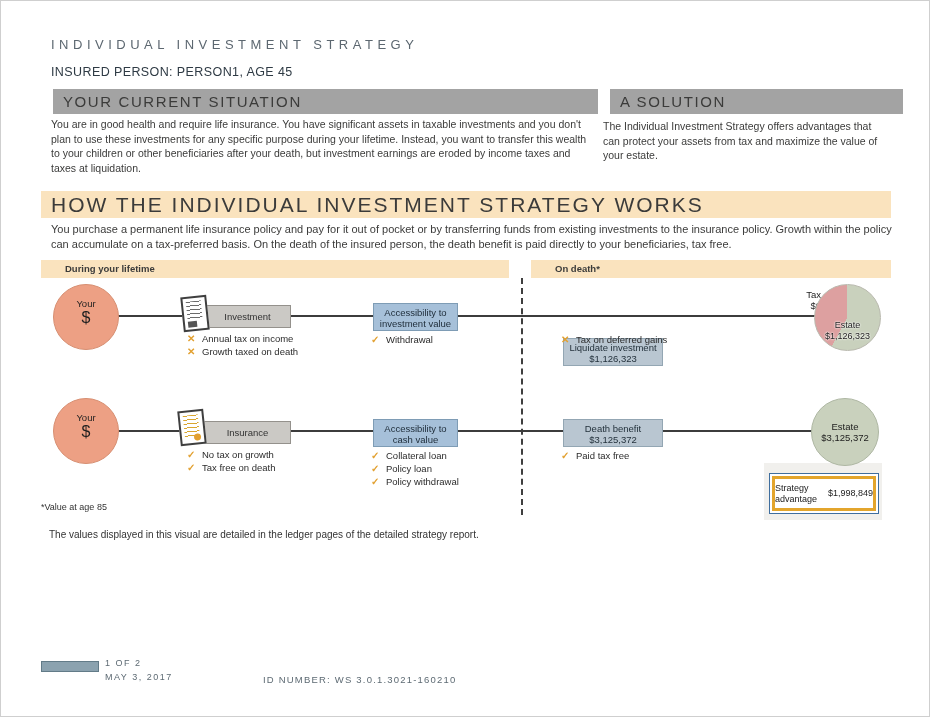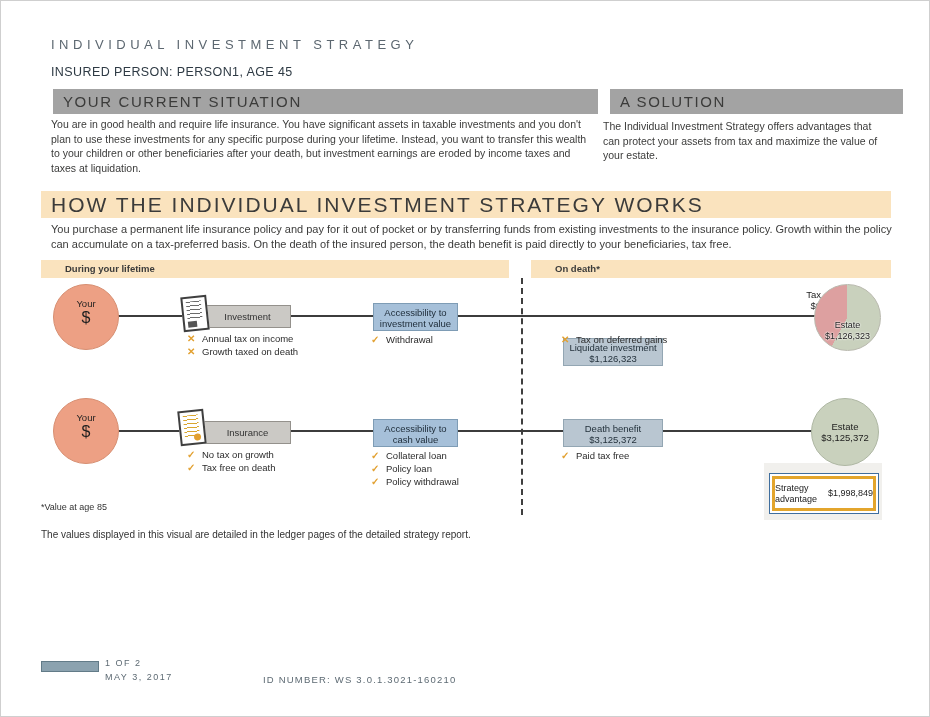--- a/index.html
+++ b/index.html
@@ -91,7 +91,7 @@
              font-size:9px;line-height:11px;color:#222;}
 
   .footnote{position:absolute;left:40px;top:501px;font-size:9px;color:#333;}
-  .ledger-note{position:absolute;left:40px;top:528px;font-size:10px;color:#333;}
+  .ledger-note{position:absolute;left:48px;top:528px;font-size:10px;color:#333;}
 
   
   .page-bar{position:absolute;left:40px;top:660px;width:56px;height:9px;background:#8ba2af;

